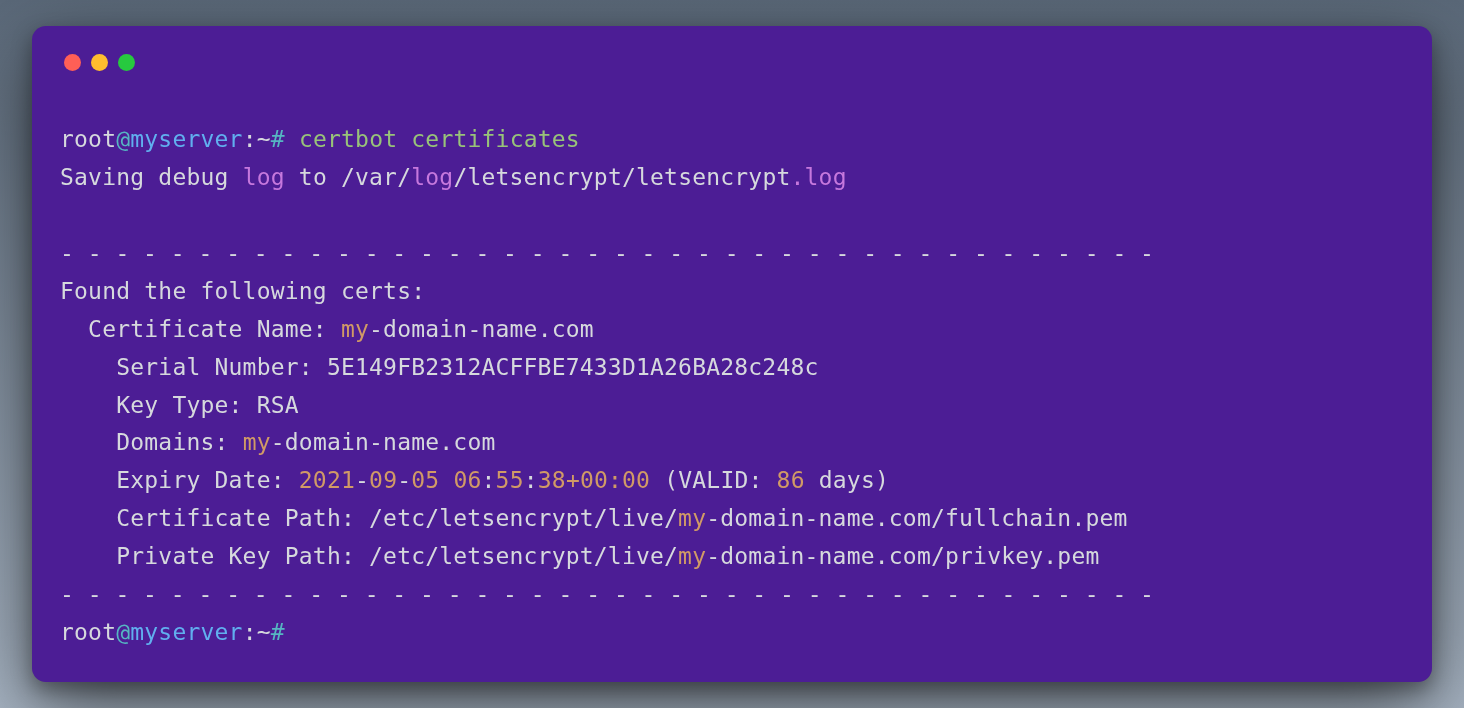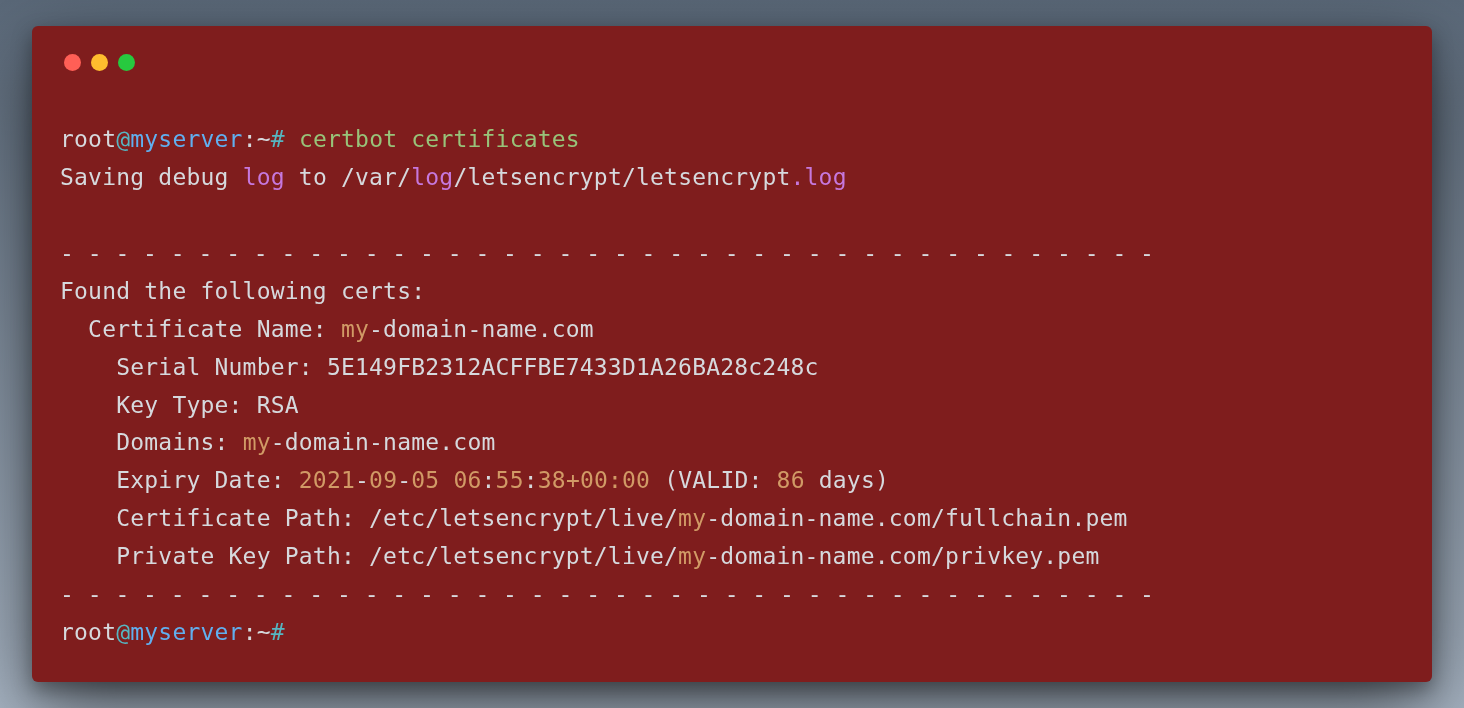--- a/index.html
+++ b/index.html
@@ -14,8 +14,8 @@
   }
   .terminal {
     width: 1400px;
-    background: #7f1d1d;
-    border-radius: 6px;
+    background: #4c1d95;
+    border-radius: 14px;
     box-shadow: 0 30px 80px rgba(0,0,0,0.55), 0 8px 20px rgba(0,0,0,0.35);
     padding: 24px 28px 30px 28px;
     color: #d6d9dd;

